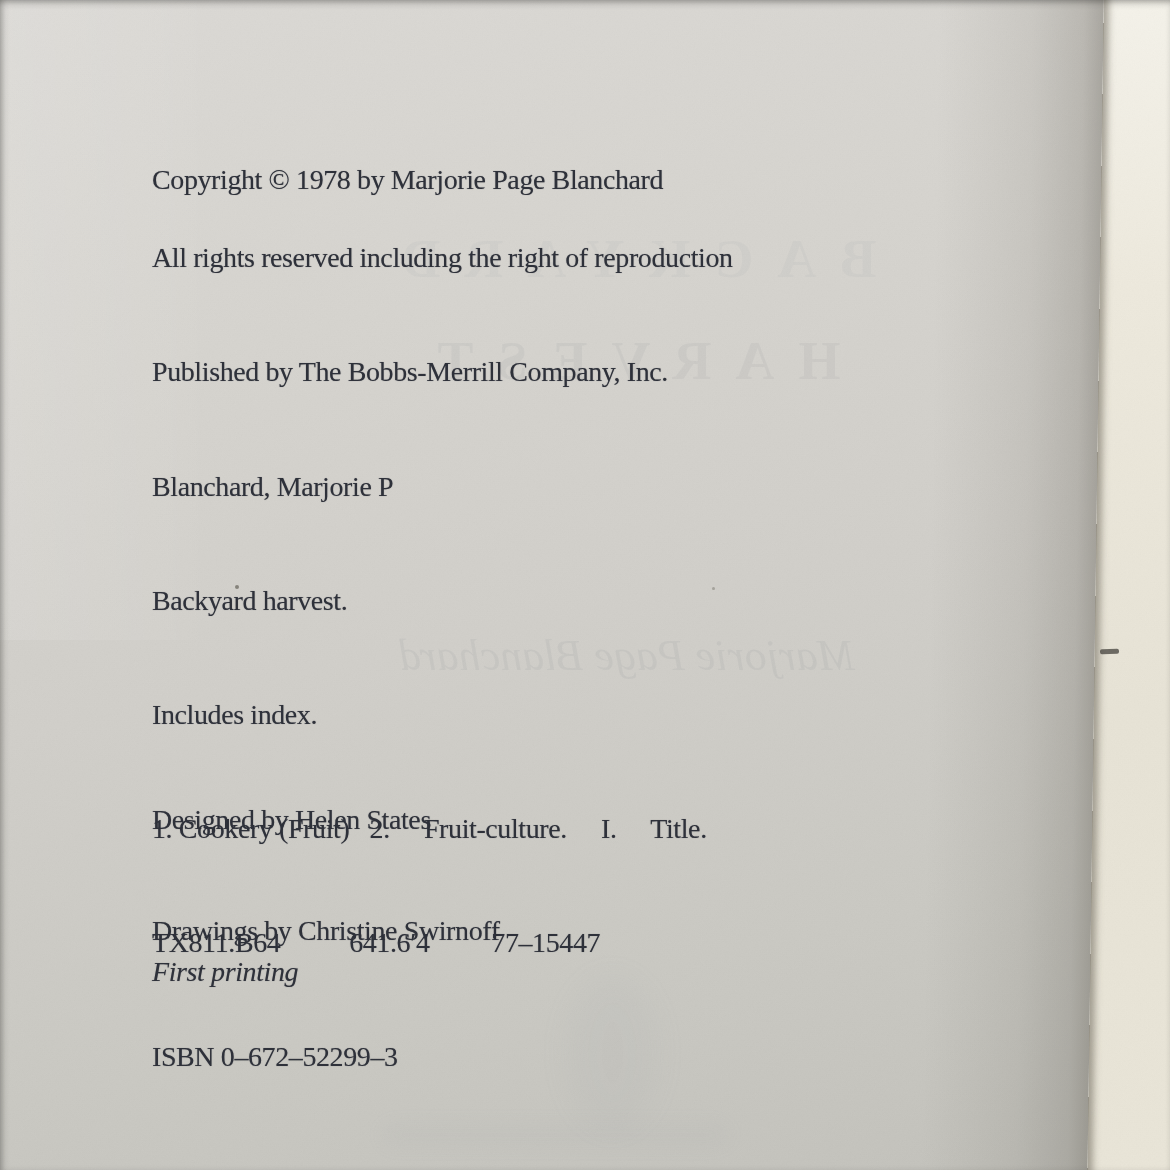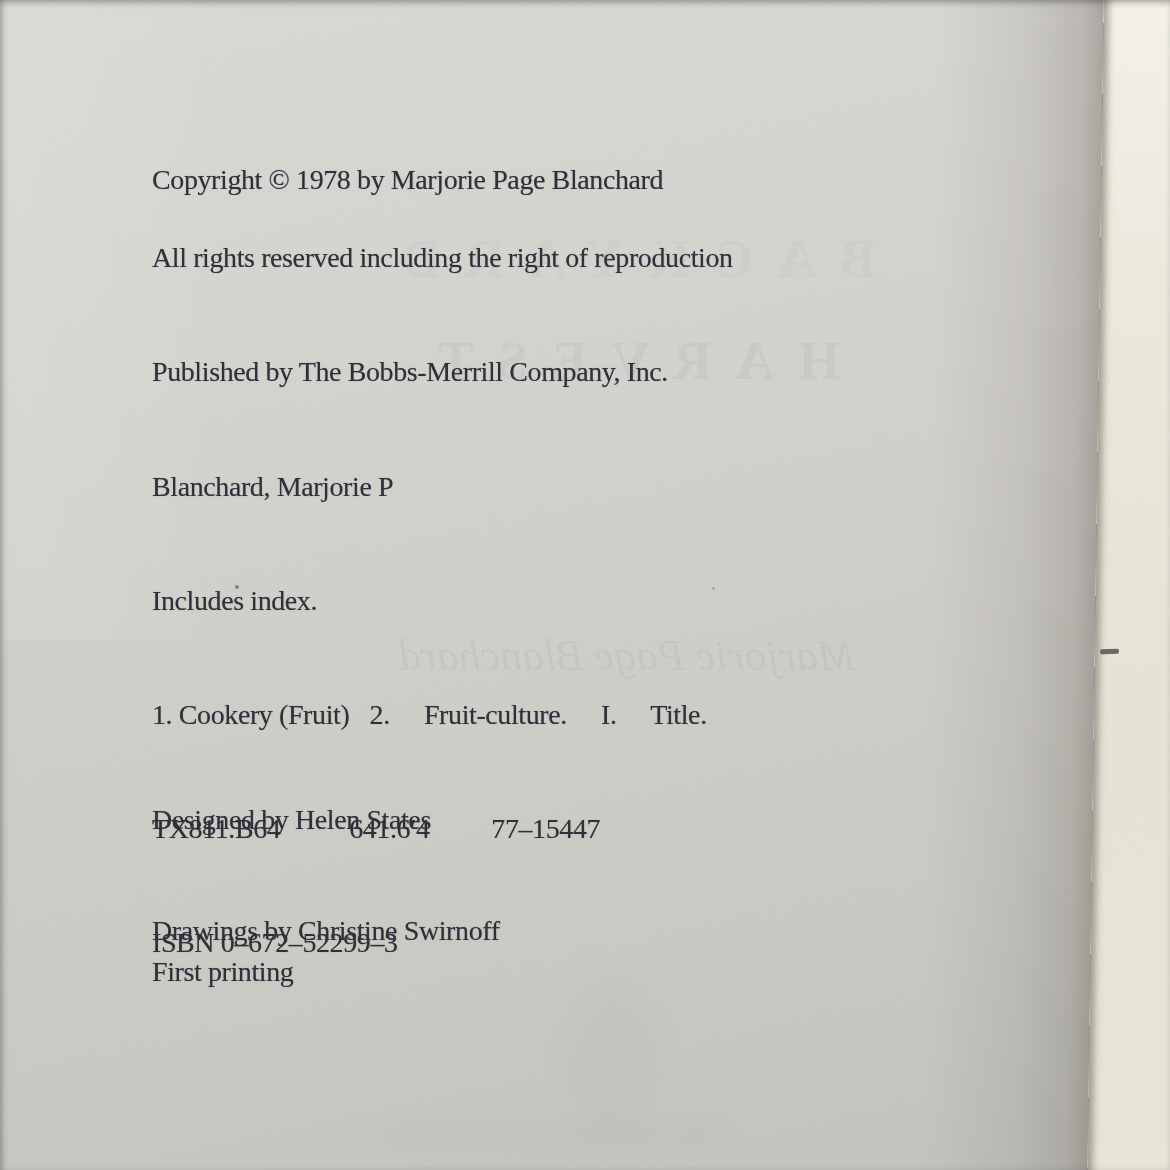--- a/index.html
+++ b/index.html
@@ -117,6 +117,7 @@
 
   <div class="tblock block-loc">
     <div>Blanchard, Marjorie P</div>
+    <div>Backyard harvest.</div>
     <div>Includes index.</div>
     <div>1. Cookery (Fruit)  2.  Fruit-culture.  I.  Title.</div>
     <div>TX811.B64   641.6′4   77–15447</div>

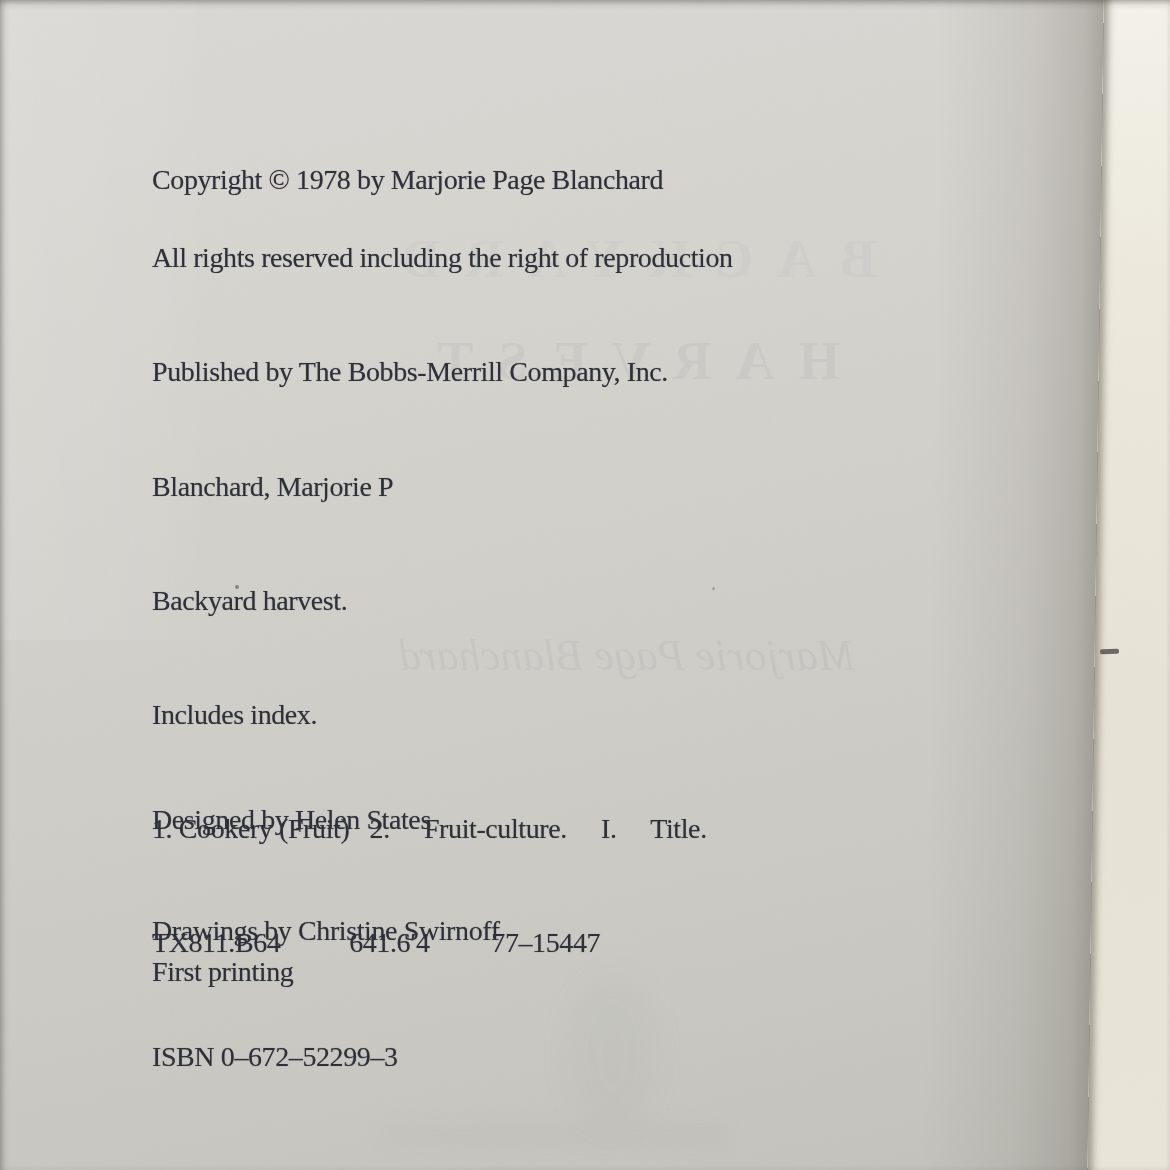--- a/index.html
+++ b/index.html
@@ -36,7 +36,7 @@
   .block-rights    { top: 163px; }
   .block-loc       { top: 392px; }
   .block-credits   { top: 727px; line-height: 37px; }
-  .block-printing  { top: 877px; }
+  .block-printing  { top: 877px; font-style: italic; }
   
   .ghost {
     position: absolute; left: 152px; width: 950px;

